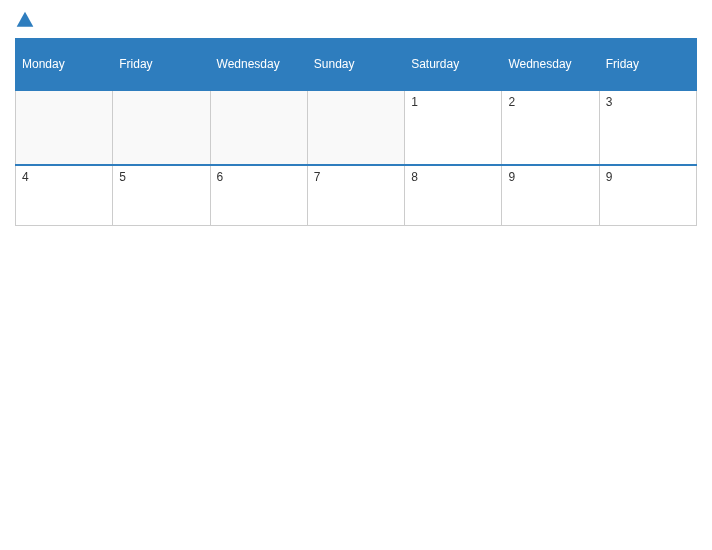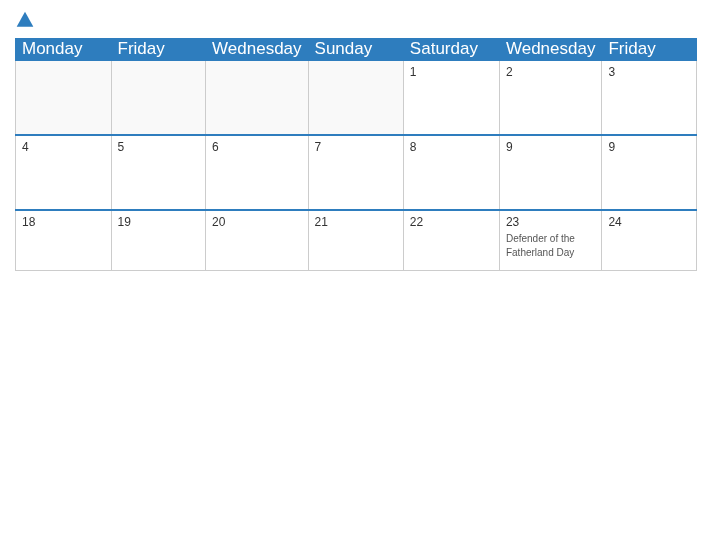--- a/index.html
+++ b/index.html
@@ -62,9 +62,9 @@
     .calendar th {
       background-color: #2e7dbe;
       color: #fff;
-      font-size: 17px;
+      font-size: 12px;
       font-weight: normal;
-      padding: 0 6px;
+      padding: 18px 6px;
       text-align: left;
       border: 1px solid #2e7dbe;
     }

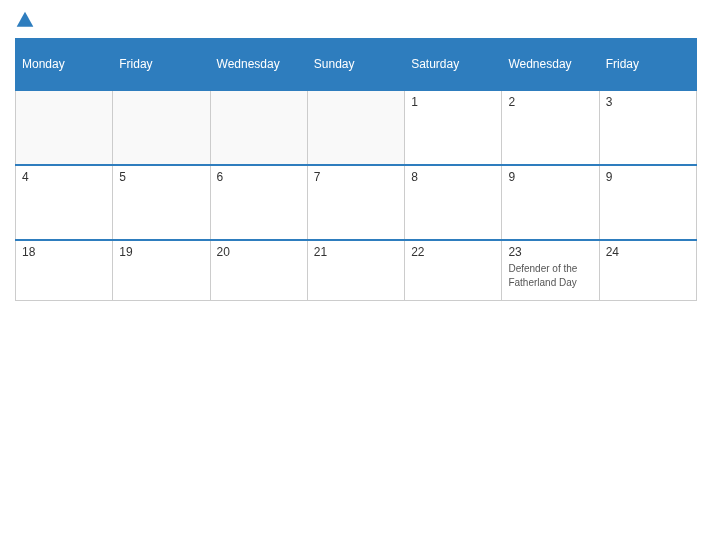--- a/index.html
+++ b/index.html
@@ -169,27 +169,6 @@
             <span class="day-num">9</span>
           </td>
         </tr>
-        <tr>
-          <td>
-            <span class="day-num">18</span>
-          </td>
-          <td>
-            <span class="day-num">19</span>
-          </td>
-          <td>
-            <span class="day-num">20</span>
-          </td>
-          <td>
-            <span class="day-num">21</span>
-          </td>
-          <td>
-            <span class="day-num">22</span>
-          </td>
-          <td><span class="day-num">23</span><span class="event">Defender of the Fatherland Day</span></td>
-          <td>
-            <span class="day-num">24</span>
-          </td>
-        </tr>
       </tbody>
   </table>
 </div>

